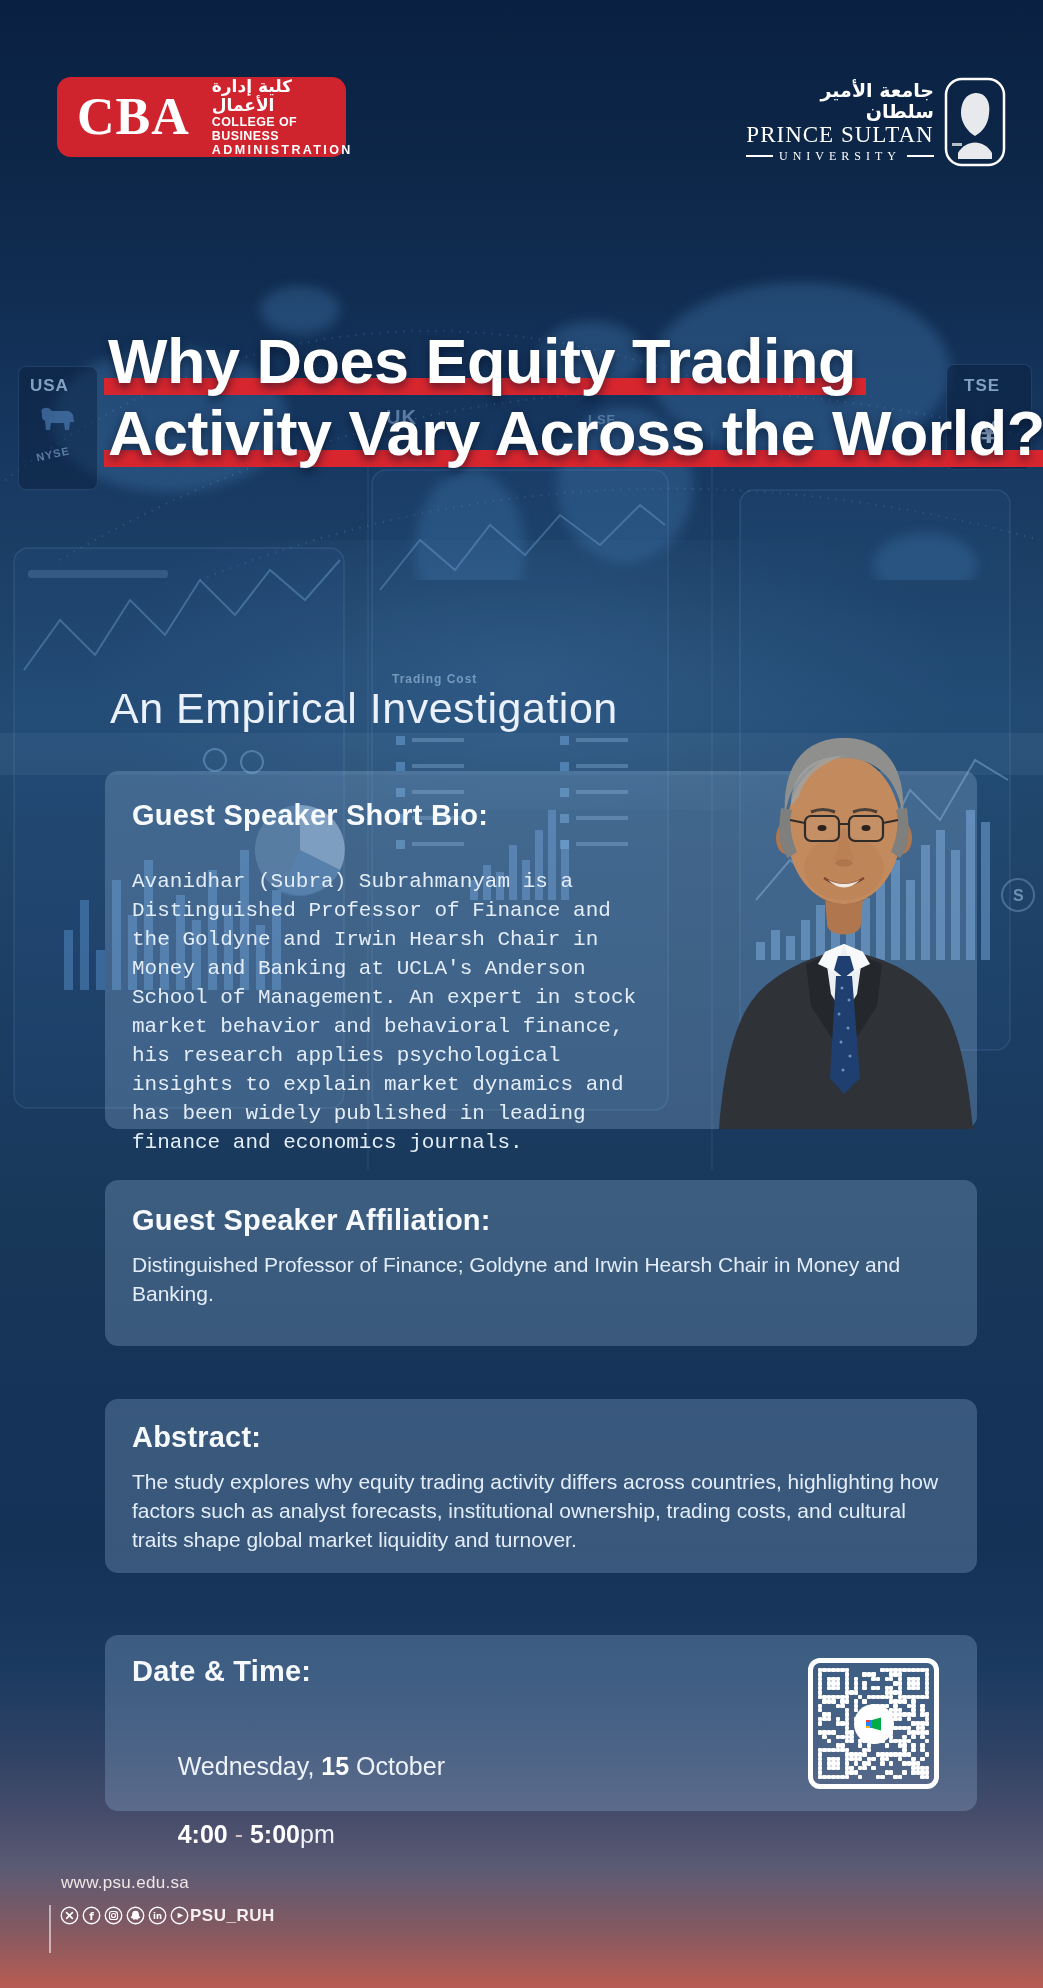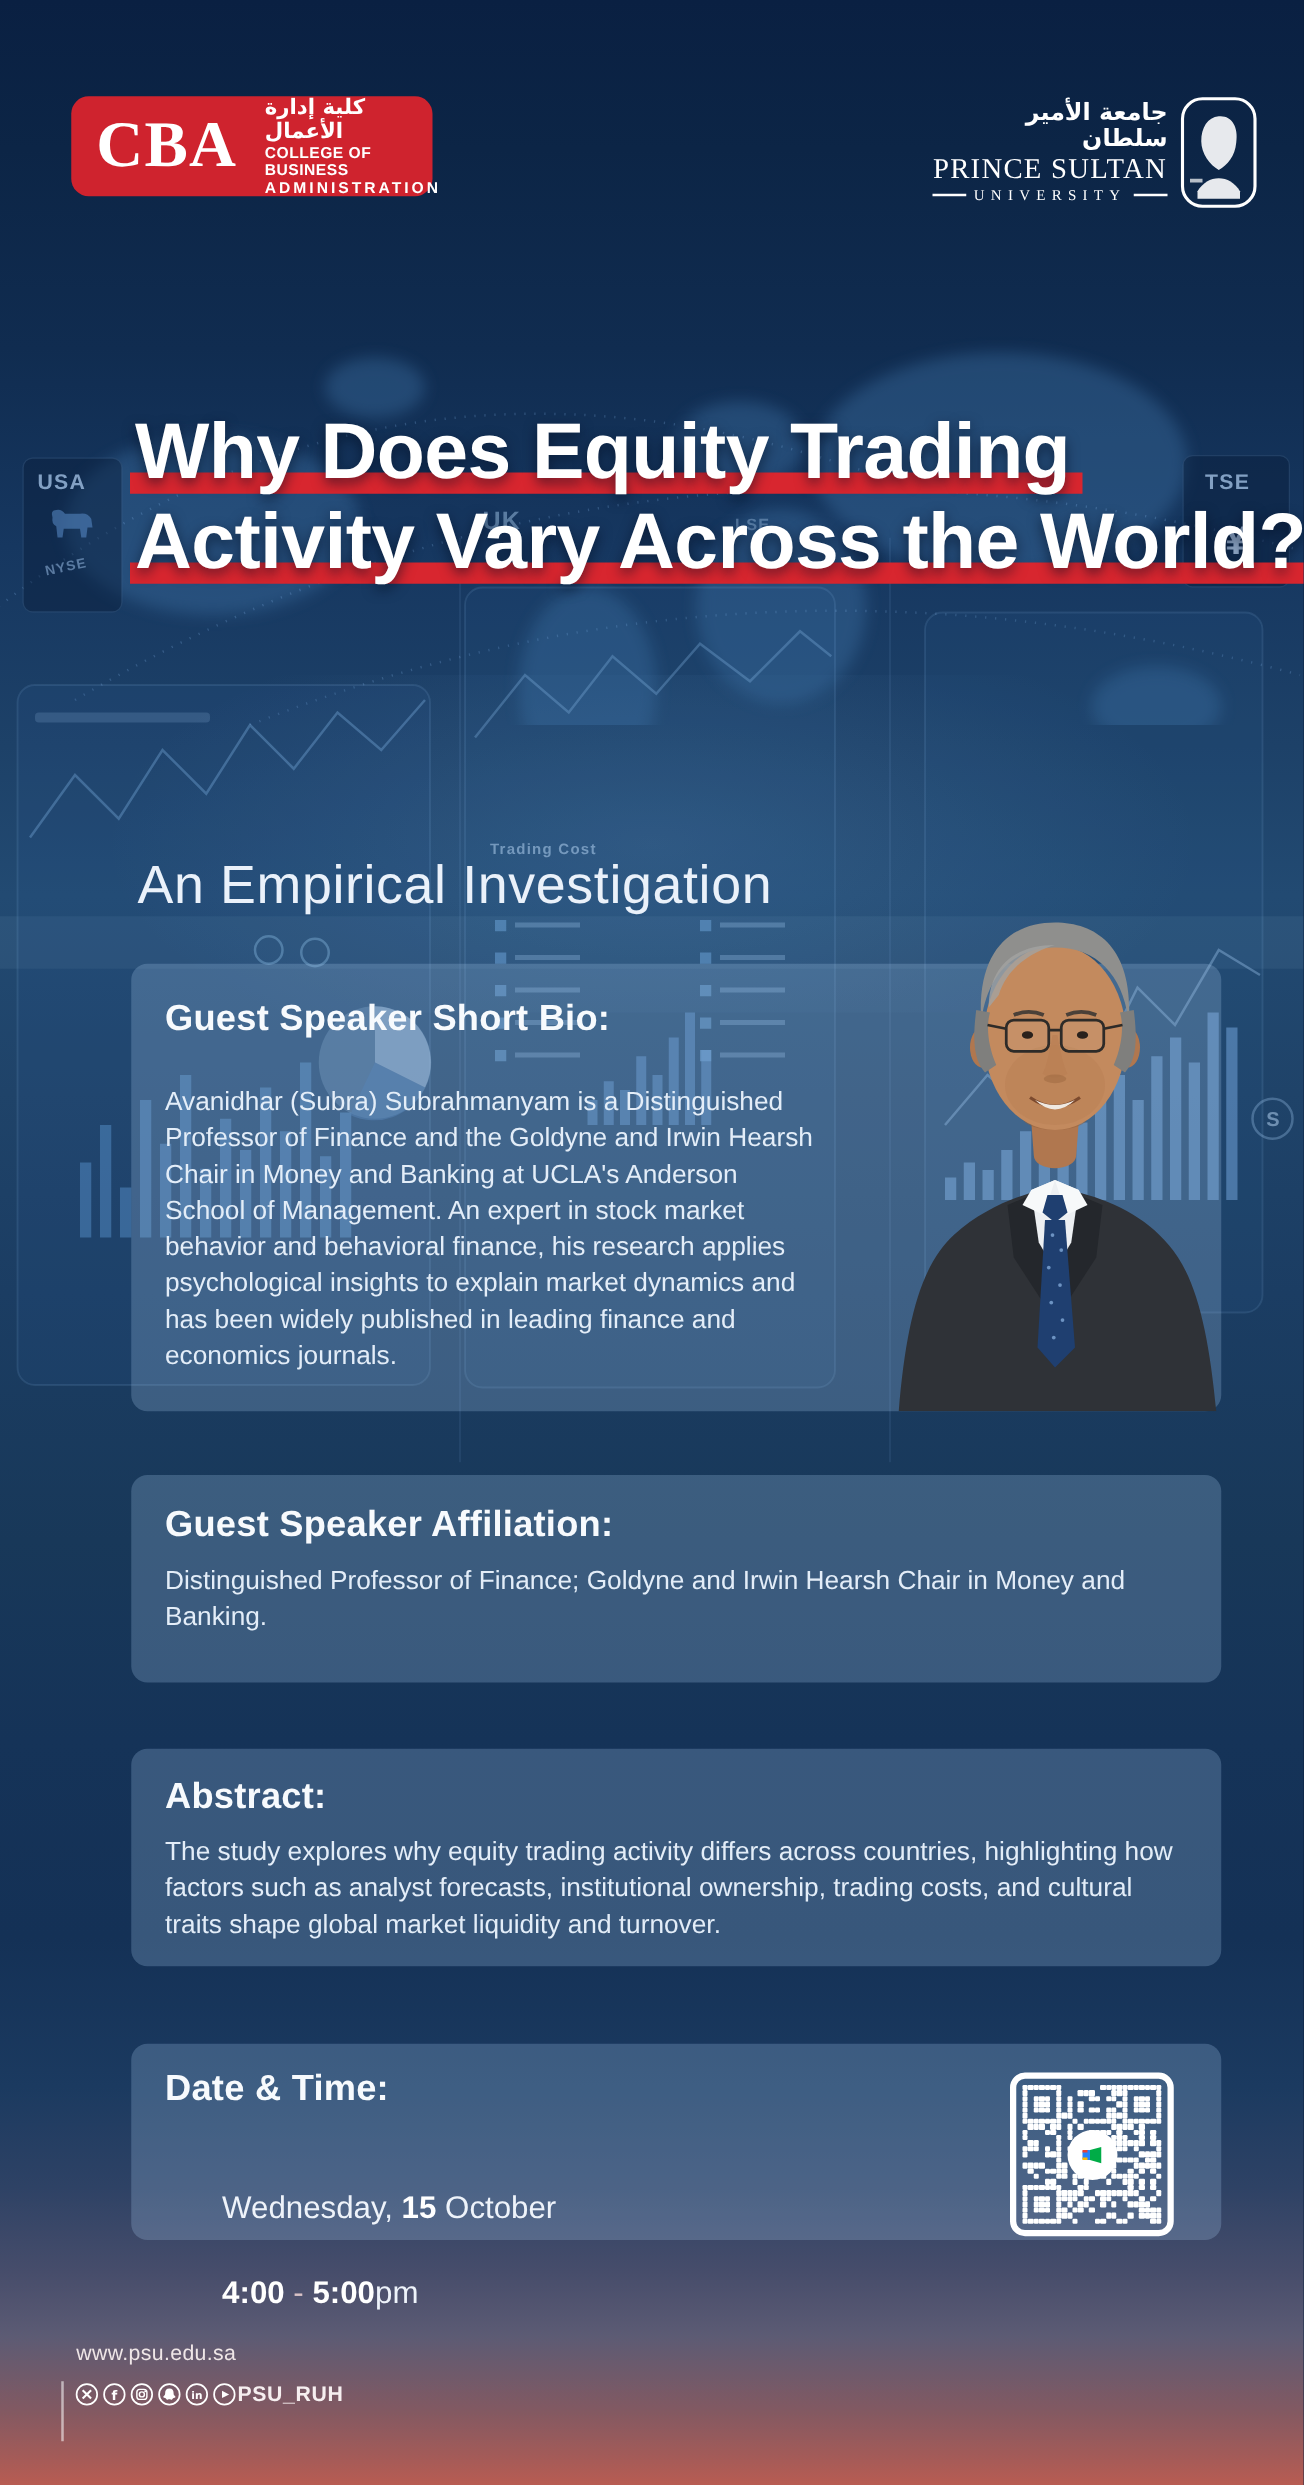--- a/index.html
+++ b/index.html
@@ -53,7 +53,7 @@
   .card p{margin:0;font-size:21px;line-height:29px;color:#e3edf8;font-weight:400;}
   .bio-card{top:771px;height:358px;}
   .bio-card h2{position:absolute;left:27px;top:28px;}
-  .bio-card p{position:absolute;left:27px;top:96px;width:528px;}
+  .bio-card p{position:absolute;left:27px;top:96px;width:528px;font-family:Liberation Mono, monospace;}
   .affil-card{top:1180px;height:166px;}
   .affil-card h2{position:absolute;left:27px;top:24px;}
   .affil-body{position:absolute;left:27px;top:70px;width:824px;}

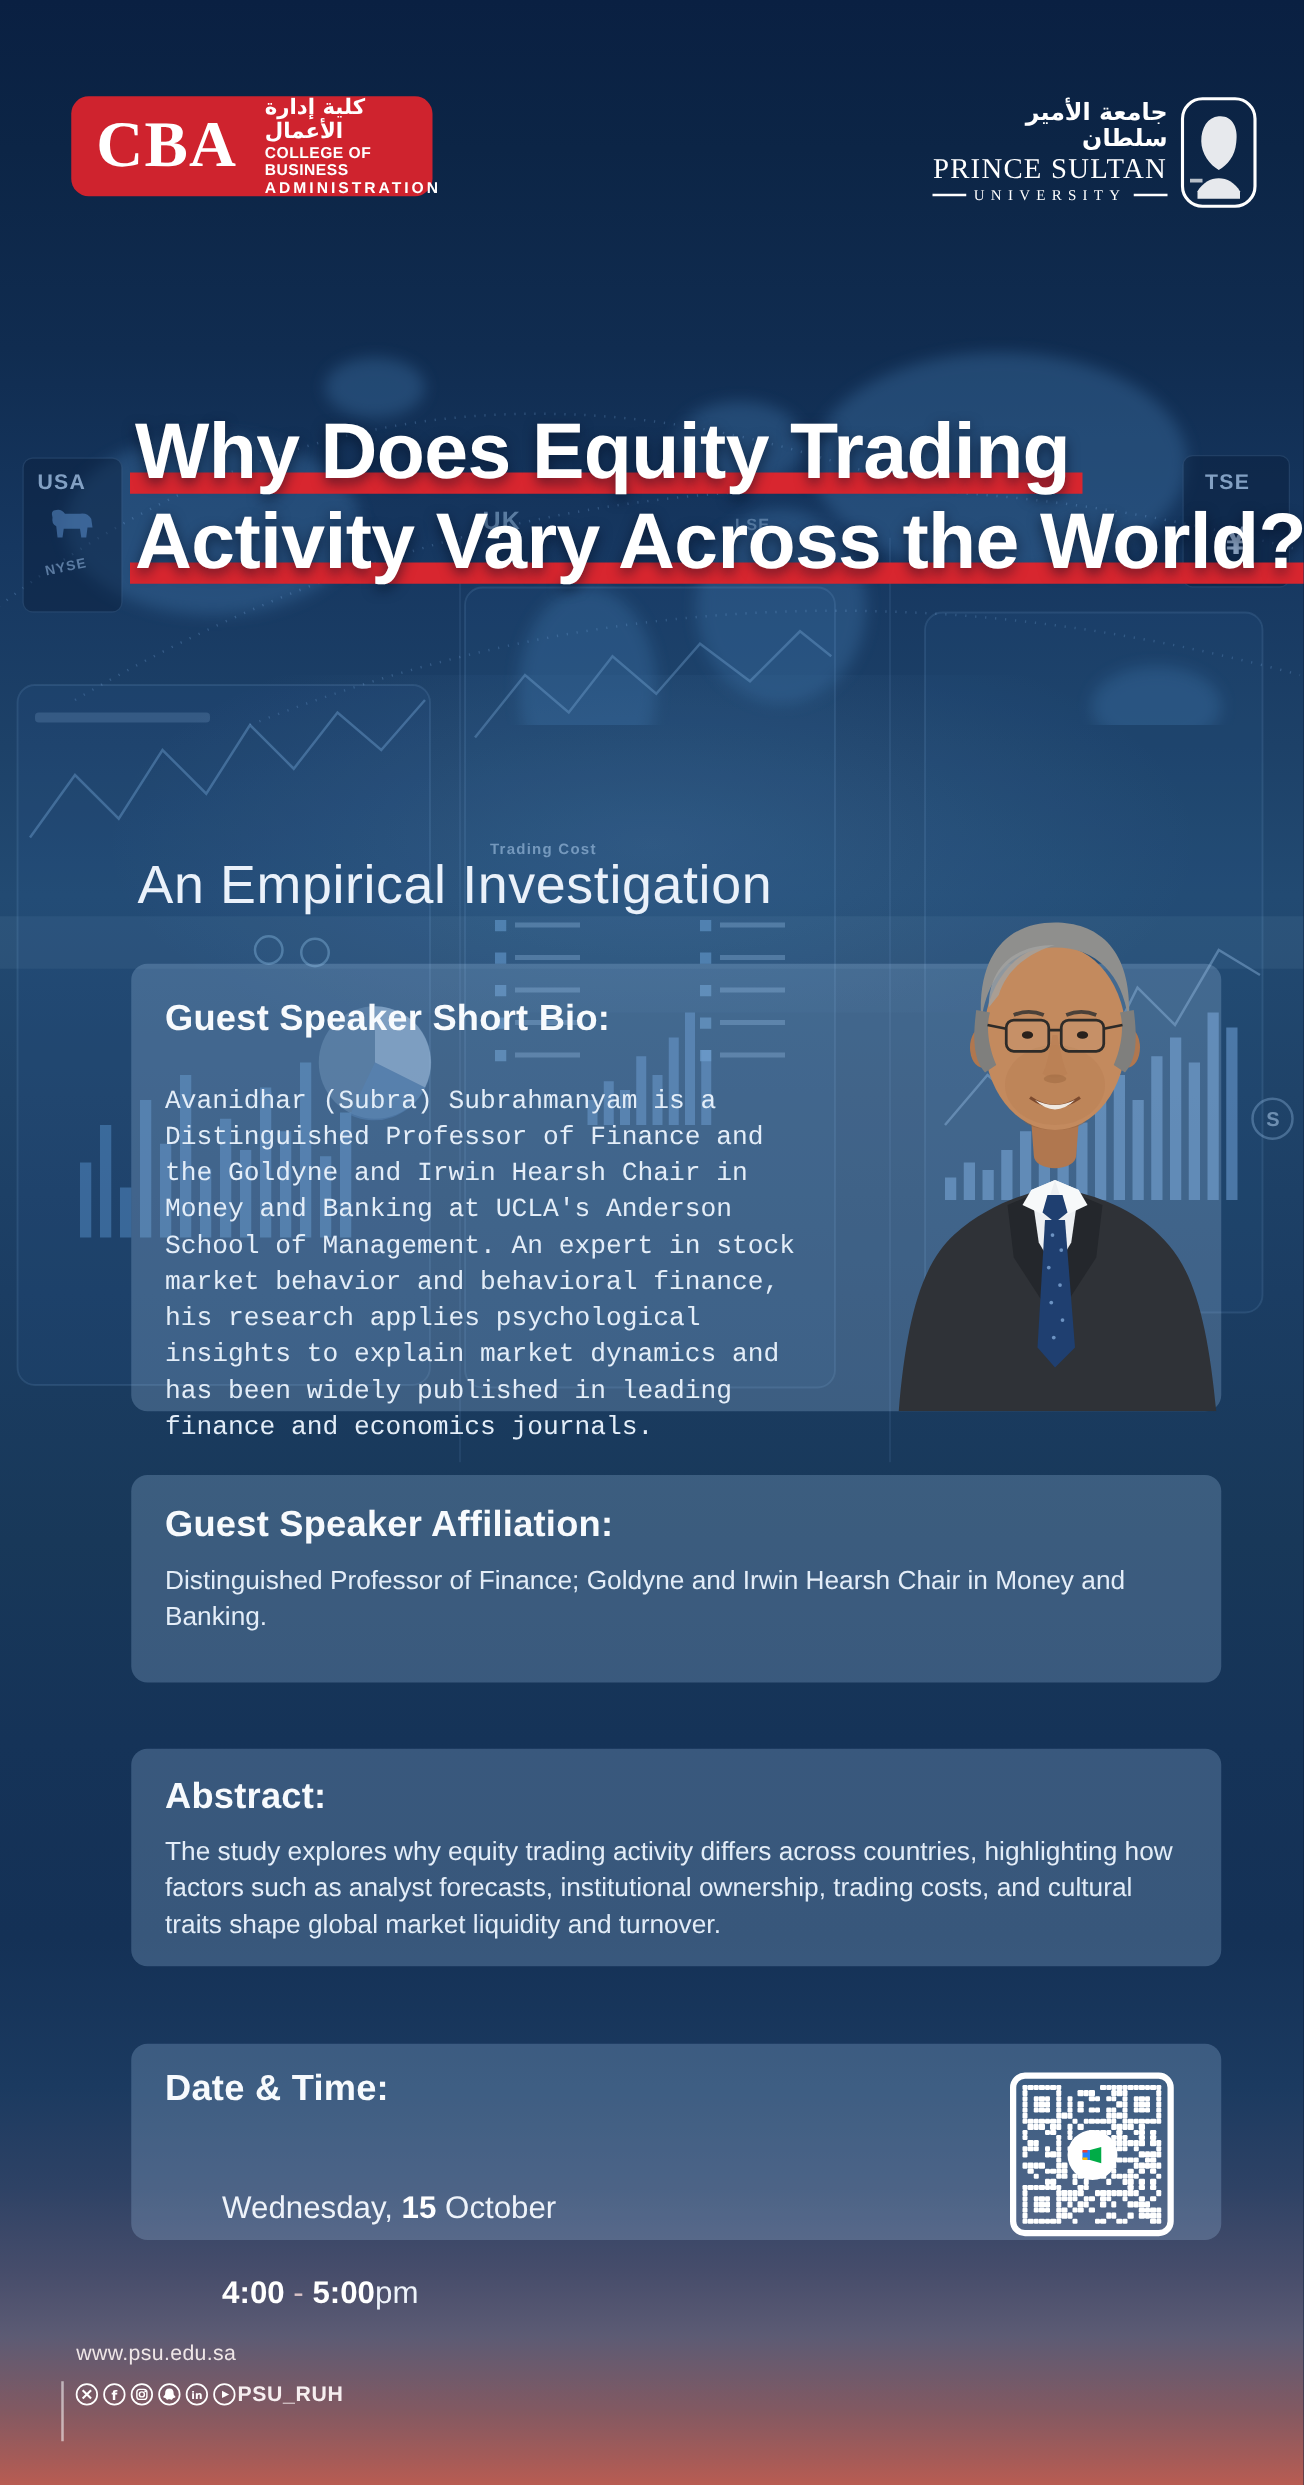--- a/index.html
+++ b/index.html
@@ -60,7 +60,7 @@
   .abs-card{top:1399px;height:174px;}
   .abs-card h2{position:absolute;left:27px;top:22px;}
   .abs-card p{position:absolute;left:27px;top:68px;width:824px;}
-  .date-card{top:1635px;height:157px;}
+  .date-card{top:1635px;height:176px;}
   .date-card h2{position:absolute;left:27px;top:20px;}
   .dt-lines{position:absolute;left:31px;top:80px;font-size:25px;line-height:34px;color:#eef3fa;white-space:pre-wrap;}
   .dt-lines b{font-weight:700;color:#fff;}

